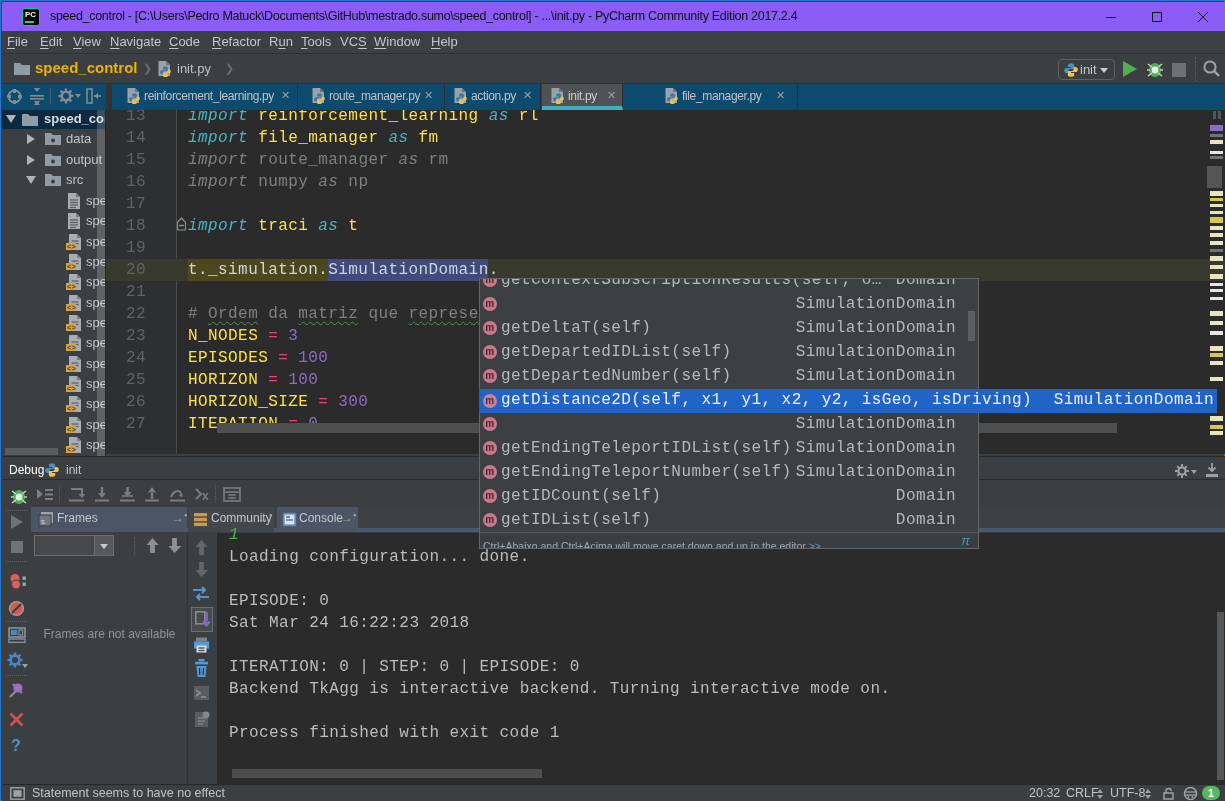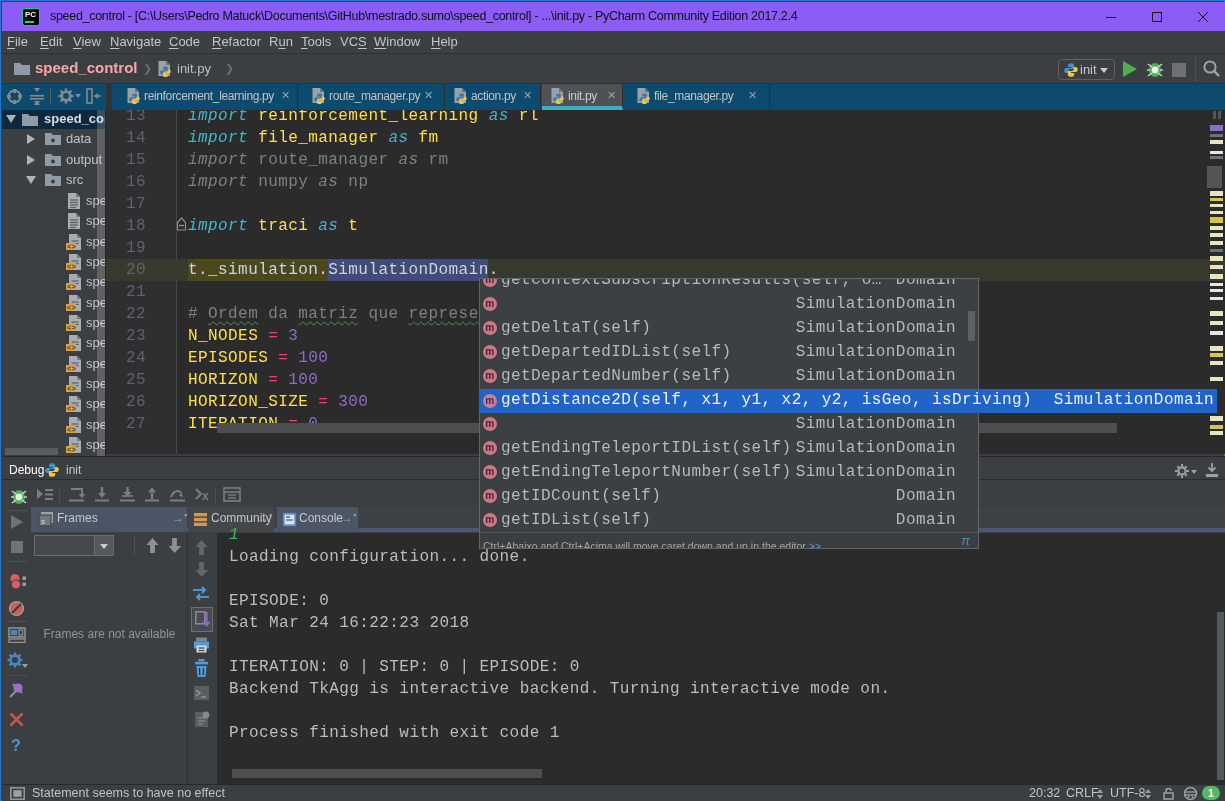--- a/index.html
+++ b/index.html
@@ -107,7 +107,7 @@
  <svg class="abs" style="left:12px;top:7px" width="16" height="14">
         <path d="M0 2h6l2 2h8v10H0z" fill="#8f9ba6"></path>
       </svg>
- <span class="abs" style="left:33px;top:5px;font-size:15px;font-weight:bold;color:#fca5a5">speed_control</span>
+ <span class="abs" style="left:33px;top:5px;font-size:15px;font-weight:bold;color:#eab308">speed_control</span>
  <span class="abs chev" style="left:141px;top:8px">❯</span>
  <svg class="pyi" style="left:154px;top:7px" width="16" height="16">
         <use href="#pylogo"></use>

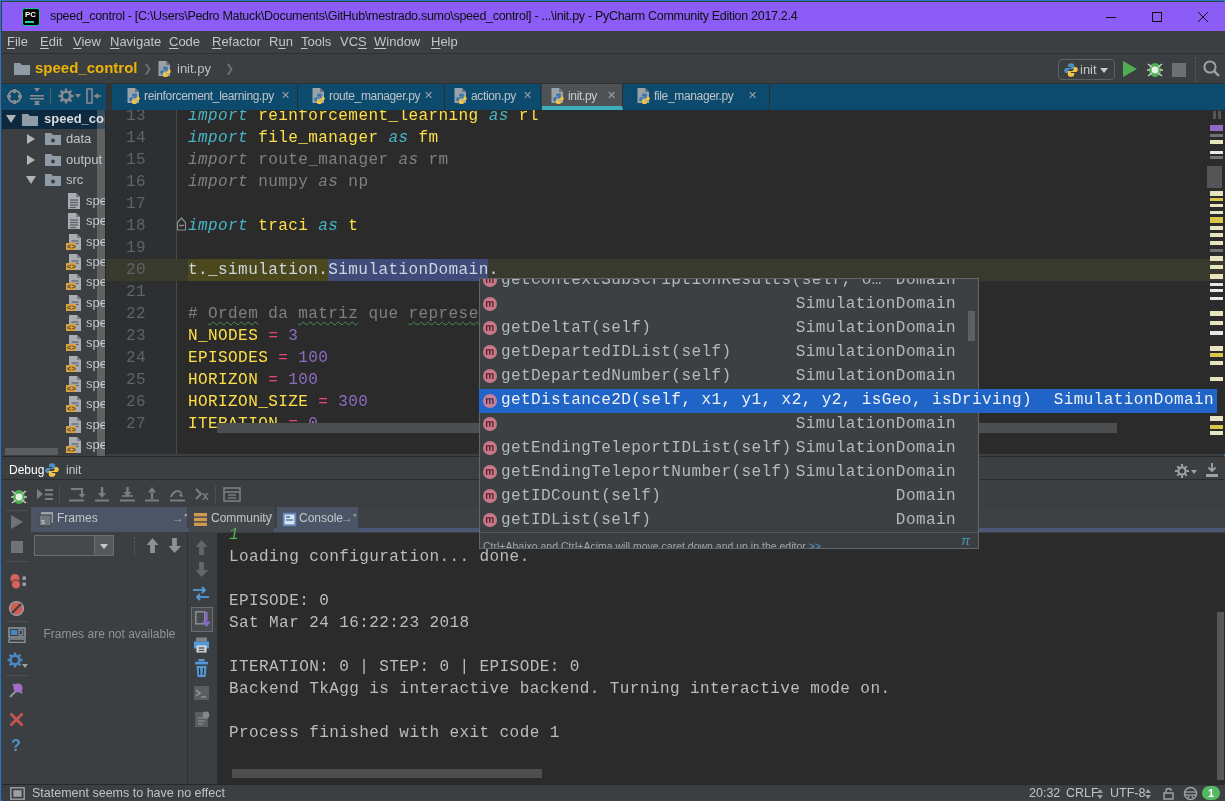--- a/index.html
+++ b/index.html
@@ -211,7 +211,7 @@
    <span class="nm" style="left:26px">init.py</span>
         <span class="x" style="left:65px">✕</span>
  </div>
- <div class="tab" style="left:622px;width:146px">
+ <div class="tab" style="left:650px;width:146px">
    <svg class="pyi" style="left:11px;top:4px" width="16" height="16">
           <use href="#pylogo"></use>
         </svg>

